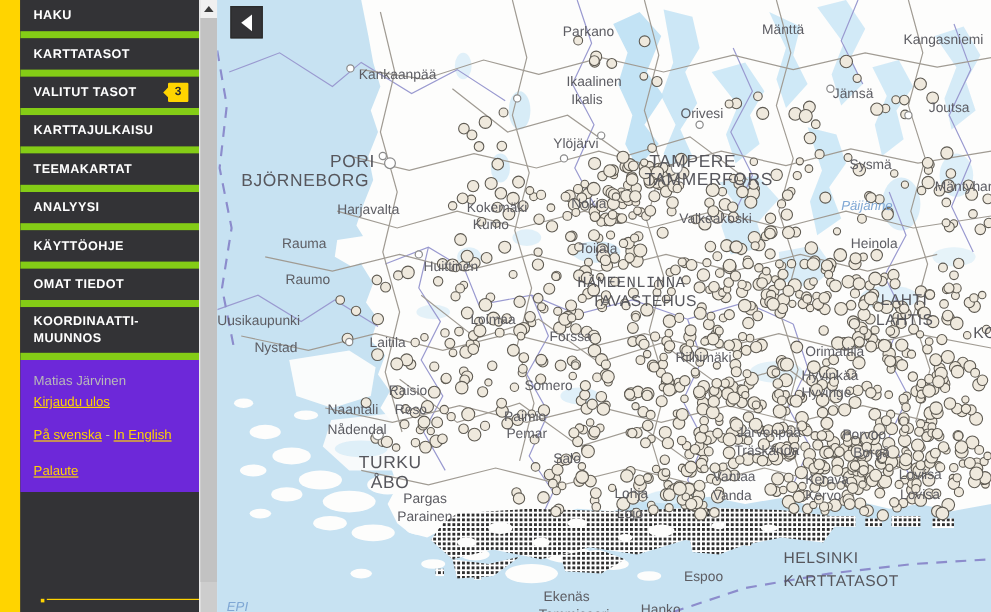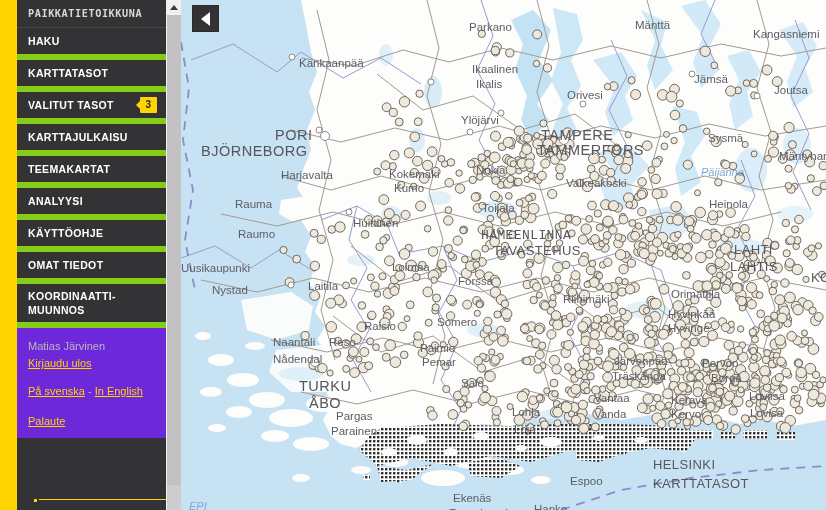--- a/index.html
+++ b/index.html
@@ -184,9 +184,6 @@
     <div id="sidebar-accent"></div>
     <div id="sidebar-inner">
 
-      <div id="brand">
-        <span id="brand-title">PAIKKATIETOIKKUNA</span>
-      </div>
 
       <div id="menu-list">
           <div class="menu-item">

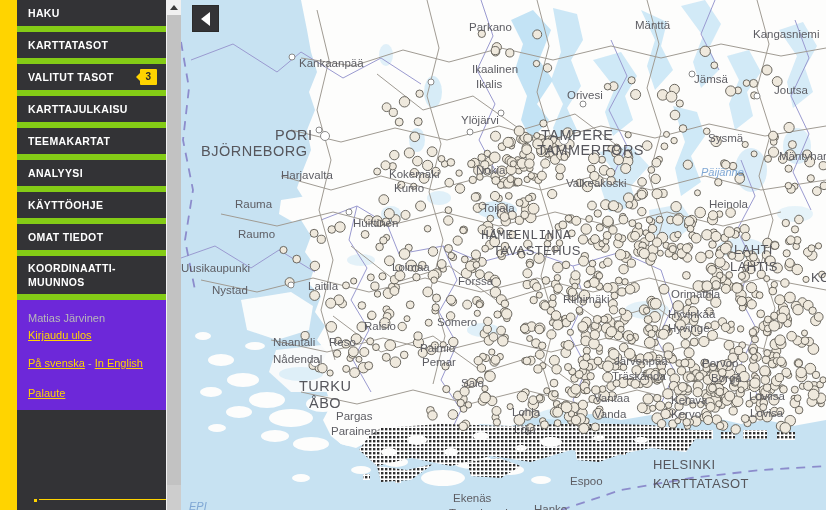--- a/index.html
+++ b/index.html
@@ -1603,7 +1603,7 @@
         <div class="mlbl" style="left: 490px; top: 288px;">Orimattila</div>
         <div class="mlbl" style="left: 382px; top: 293px;">Riihimäki</div>
         <div class="mlbl" style="left: 487px; top: 308px;">Hyvinkää</div>
-        <div class="mlbl" style="left: 143px; top: 320px; margin-left: 40px;">Raisio</div>
+        <div class="mlbl" style="left: 143px; top: 320px;">Raisio</div>
         <div class="mlbl" style="left: 256px; top: 316px;">Somero</div>
         <div class="mlbl" style="left: 487px; top: 322px;">Hyvinge</div>
         <div class="mlbl" style="left: 148px; top: 336px;">Reso</div>

